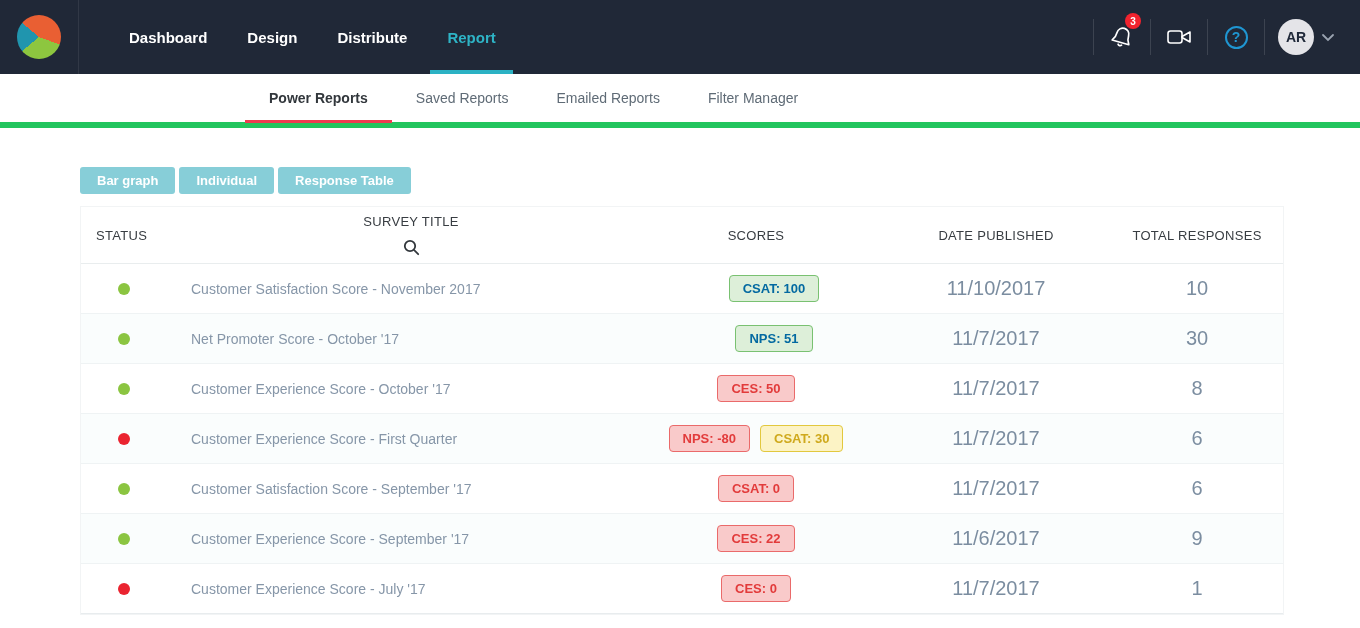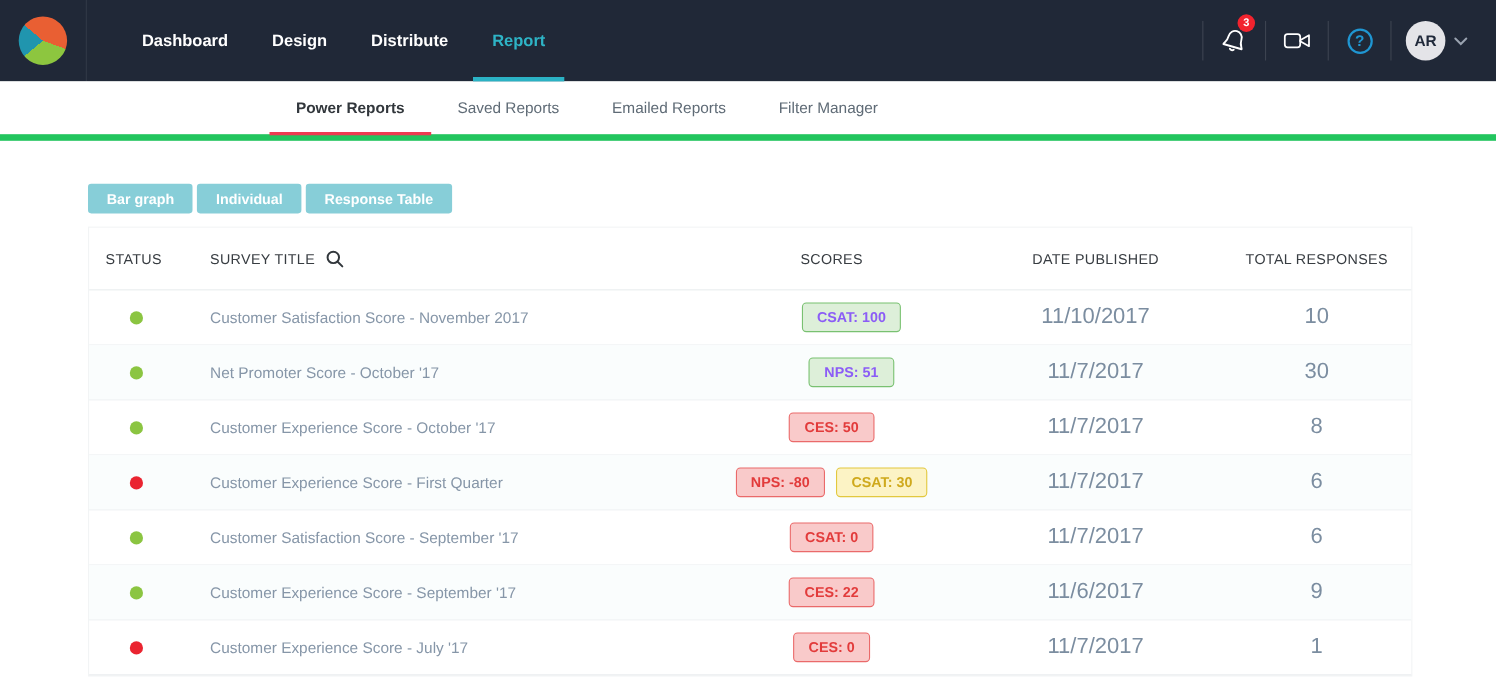--- a/index.html
+++ b/index.html
@@ -50,7 +50,7 @@
   .thead { height:57px; border-bottom:1px solid #e9edee; }
   .th { font-size:13px; color:#383d42; letter-spacing:0.3px; font-weight:400; }
   .th.c-status { padding-left:15px; }
-  .th.c-title { display:flex; align-items:center; gap:10px; }
+  .th.c-title { display:flex; align-items:center; gap:10px;flex-direction:column; }
   .th.c-center { text-align:center; }
   .search-btn { display:flex; cursor:pointer; }
 

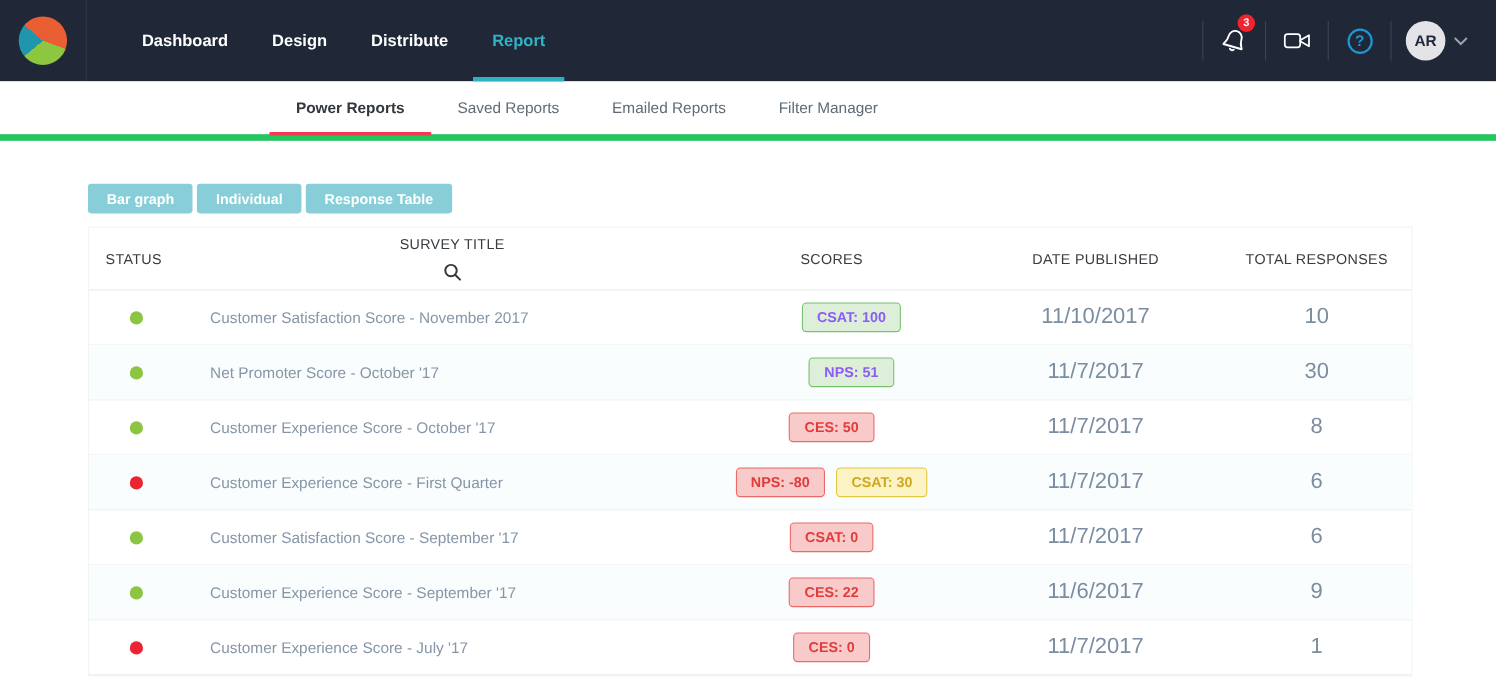--- a/index.html
+++ b/index.html
@@ -63,7 +63,7 @@
   .cell-title { color:#8696a8; font-size:14px; }
   .cell-scores { display:flex; justify-content:center; gap:10px; }
   .pill { font-size:13px; font-weight:600; padding:5px 13px; border-radius:4px; border:1px solid; white-space:nowrap; }
-  .pill.green  { background:#ddefd9; border-color:#79c171; color:#8b5cf6;margin-left:36px; }
+  .pill.green  { background:#ddefd9; border-color:#79c171; color:#0369a1;margin-left:36px; }
   .pill.red    { background:#f9caca; border-color:#ea6a6a; color:#e23b3b; }
   .pill.yellow { background:#fcf3c5; border-color:#e2c83e; color:#cfa91d; }
   .cell-date, .cell-total { text-align:center; color:#7b8da0; font-size:20px; }

